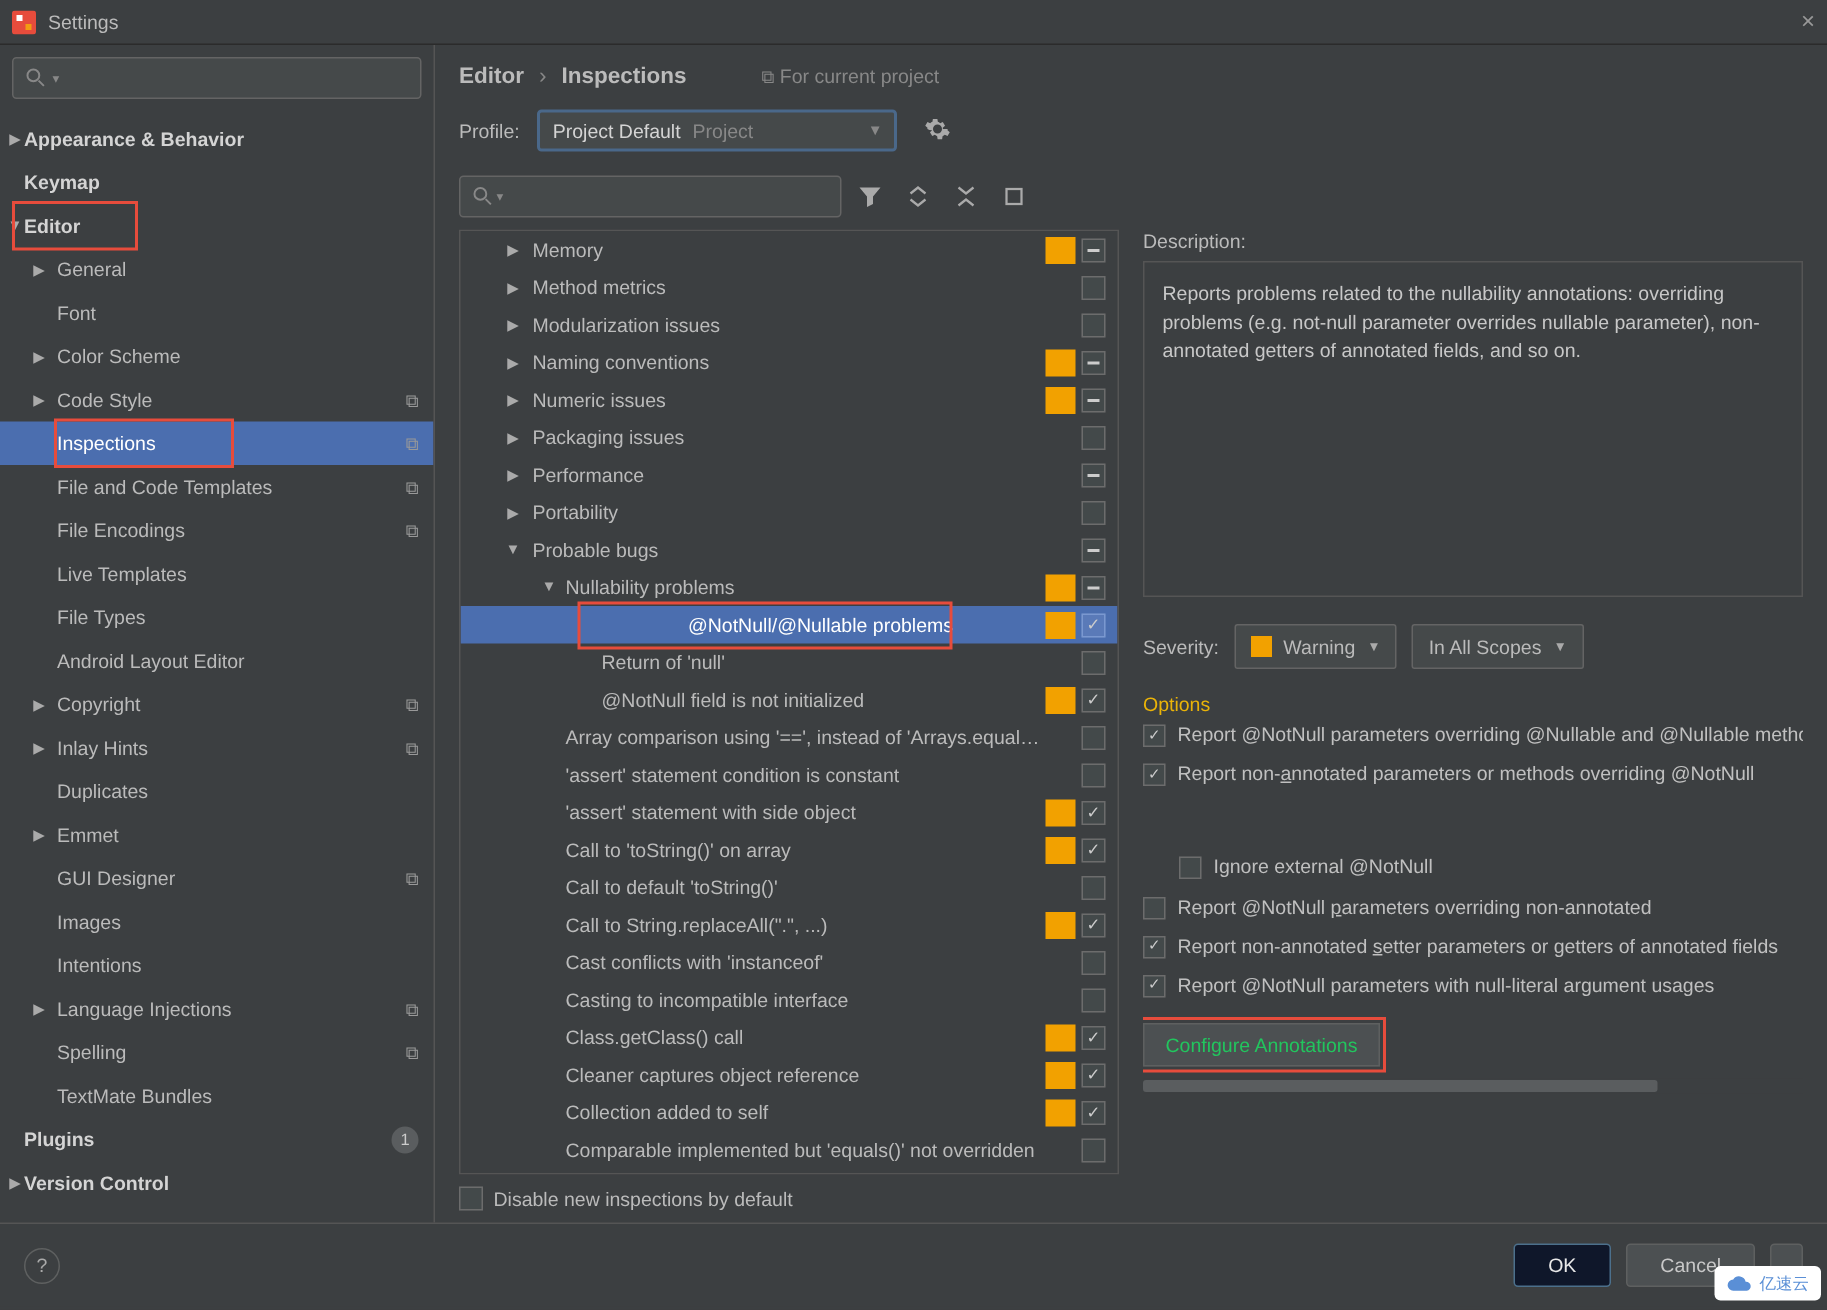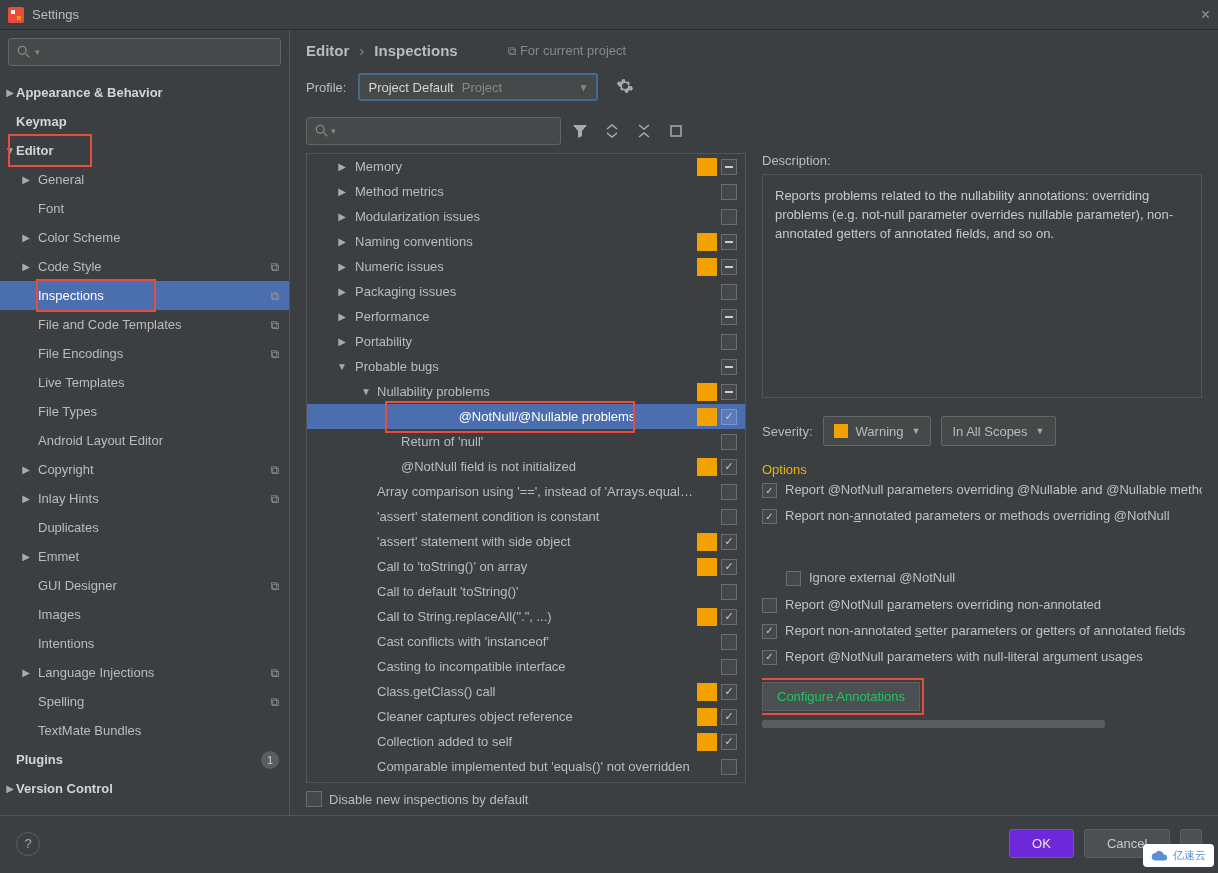--- a/index.html
+++ b/index.html
@@ -86,7 +86,7 @@
 .help-btn { width: 24px; height: 24px; border: 1px solid #5e6060; border-radius: 50%; display: flex; align-items: center; justify-content: center; color: #aaa; cursor: pointer; }
 .footer .spacer { flex: 1; }
 .btn { padding: 6px 22px; margin-left: 10px; border: 1px solid #5e6060; background: #4c5052; color: #c8c8c8; cursor: pointer; border-radius: 3px; }
-.btn.primary { background: #6d28d9; border-color: #4c708c; color: #e8e8e8; }
+.btn.primary { background: #0f172a; border-color: #4c708c; color: #e8e8e8; }
 .watermark { position: absolute; right: 4px; bottom: 6px; background: #fff; padding: 4px 8px; border-radius: 4px; font-size: 11px; color: #5a8fd6; display: flex; align-items: center; gap: 4px; }
 .hscroll { height: 10px; background: #3c3f41; display: flex; }
 .hscroll .thumb { background: #5a5d5f; height: 8px; margin-top: 1px; border-radius: 2px; }

